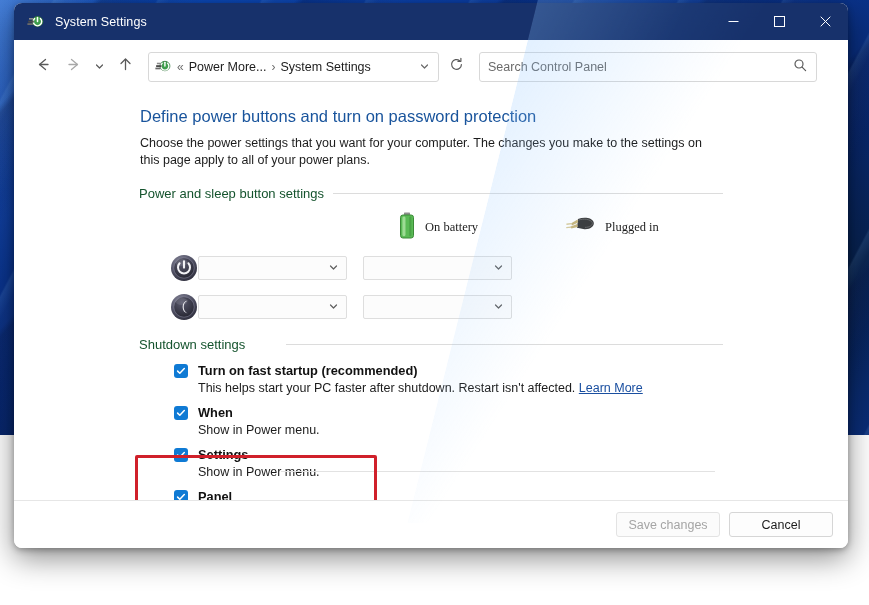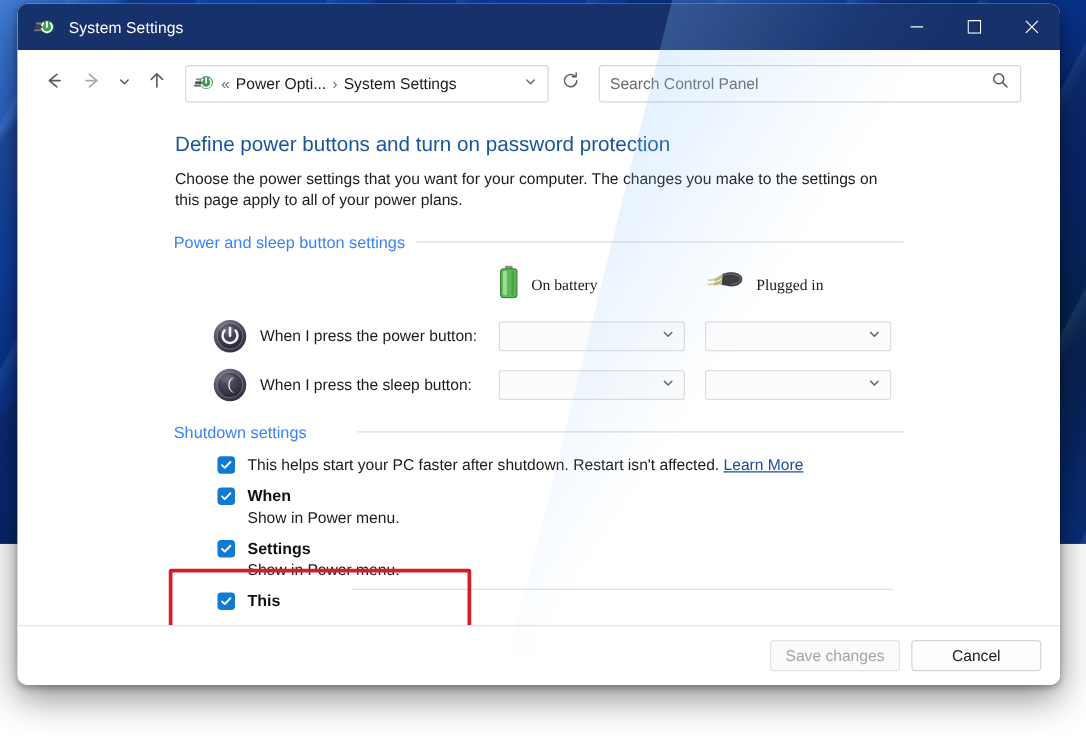--- a/index.html
+++ b/index.html
@@ -457,7 +457,7 @@
           </svg>
         </div>
         <span class="crumb-sep">«</span>
-        <span class="crumb">Power Opti...</span>
+        <span class="crumb">Power More...</span>
         <span class="crumb-sep">›</span>
         <span class="crumb">System Settings</span>
         <span class="addr-chev">

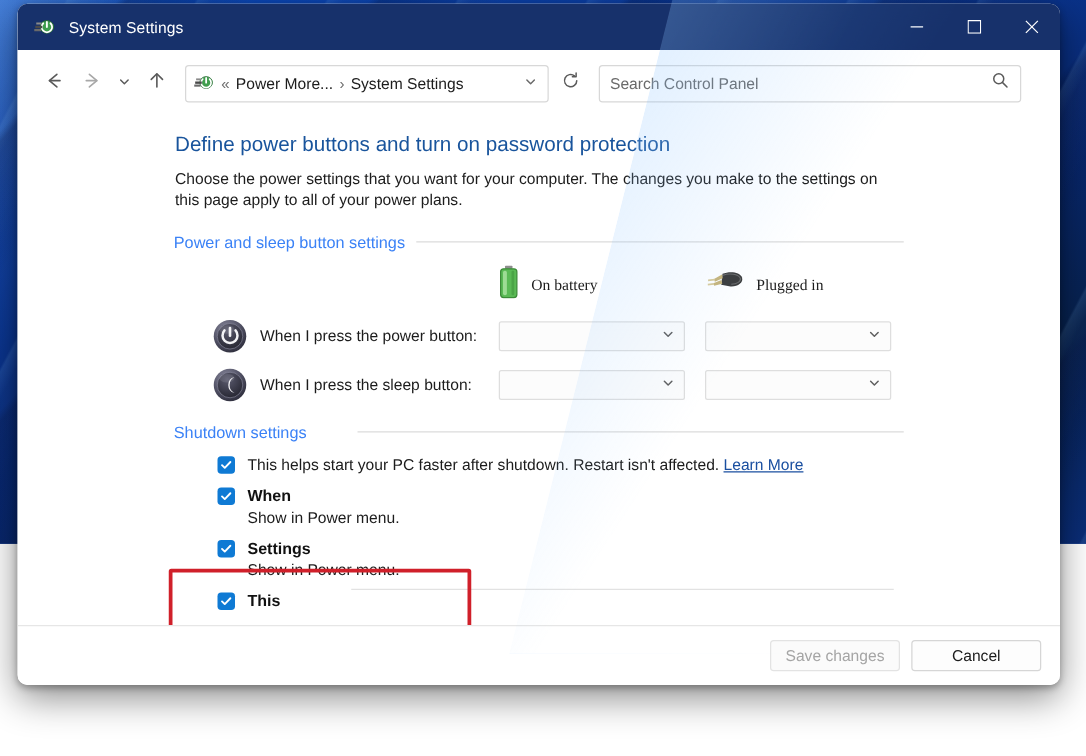--- a/index.html
+++ b/index.html
@@ -224,7 +224,7 @@
   }
   .section-head .lbl {
     font-size: 13px;
-    color: #3b82f6;
+    color: #14532d;
     white-space: nowrap;
   }
   .section-head .rule {

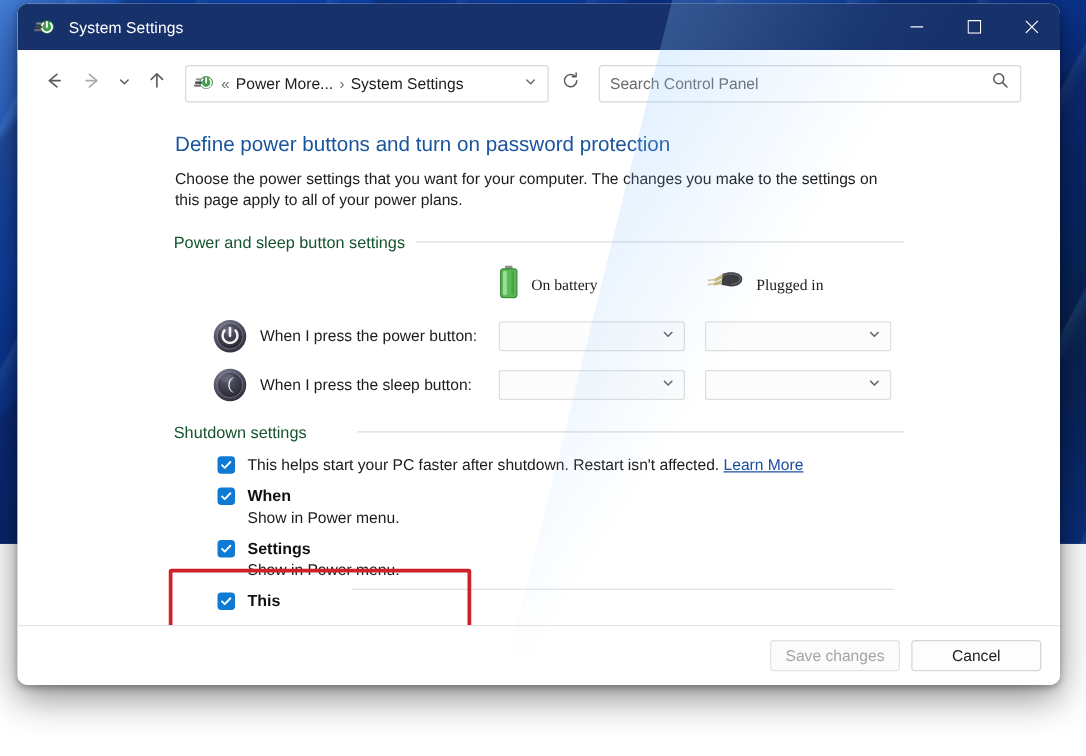--- a/index.html
+++ b/index.html
@@ -547,7 +547,6 @@
             <ellipse cx="11.5" cy="8.5" rx="6" ry="3.4" fill="#ffffff" opacity="0.10"></ellipse>
           </svg>
         </span>
-        <span class="rowlabel">When I press the power button:</span>
         <div class="dd">
           <span class="ddval"></span>
           <span class="ddchev">

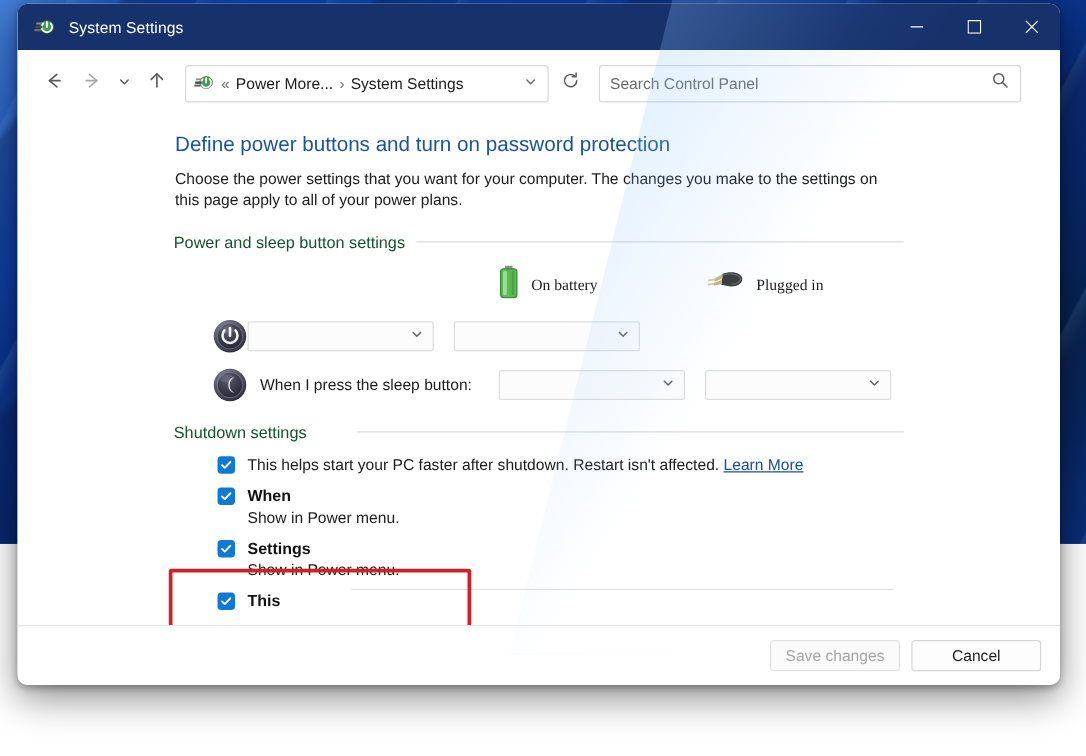--- a/index.html
+++ b/index.html
@@ -586,7 +586,6 @@
             <ellipse cx="11.5" cy="8.5" rx="6" ry="3.4" fill="#ffffff" opacity="0.10"></ellipse>
           </svg>
         </span>
-        <span class="rowlabel">When I press the sleep button:</span>
         <div class="dd">
           <span class="ddval"></span>
           <span class="ddchev">

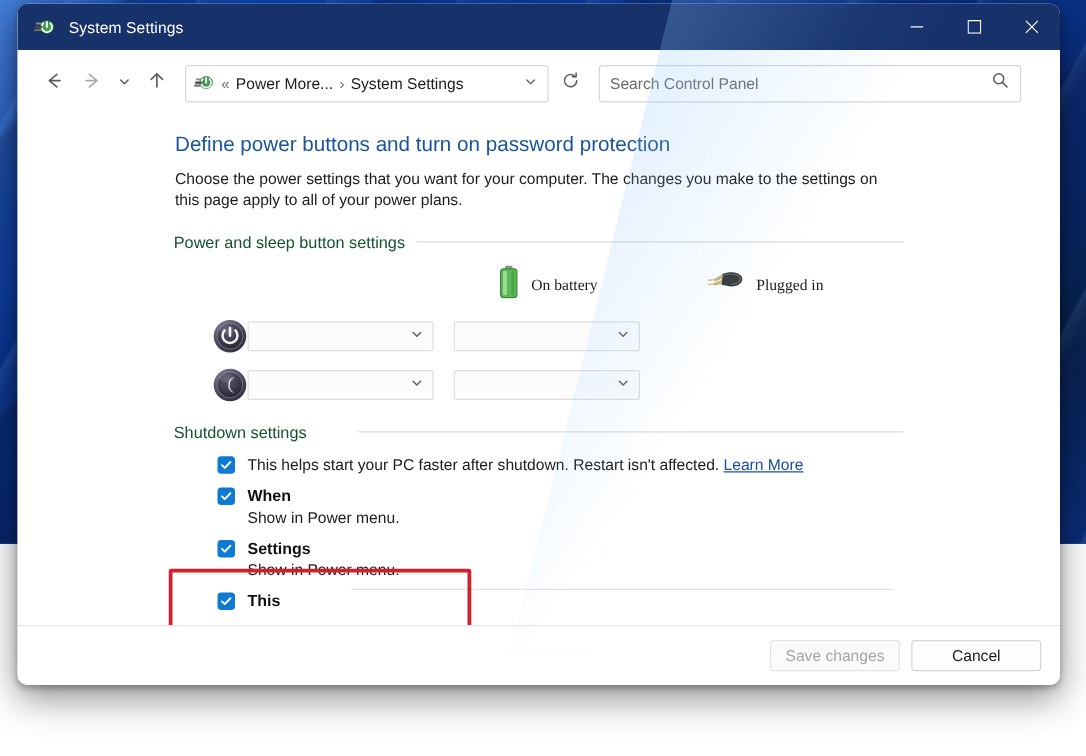--- a/index.html
+++ b/index.html
@@ -618,6 +618,7 @@
             </svg>
           </span>
           <span class="cbtexts">
+            <div class="cbtitle">Turn on fast startup (recommended)</div>
             <div class="cbsub">
               <span>This helps start your PC faster after shutdown. Restart isn't affected.</span>
               <a href="#">Learn More</a>

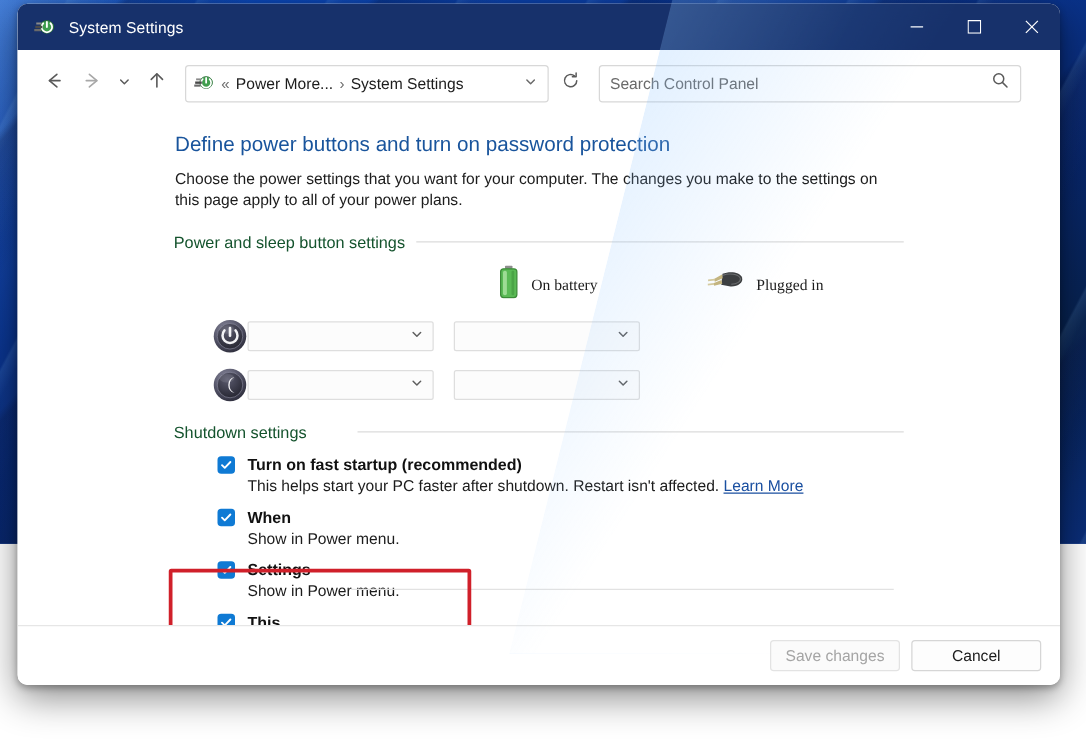--- a/index.html
+++ b/index.html
@@ -657,7 +657,7 @@
             </svg>
           </span>
           <span class="cbtexts">
-            <div class="cbtitle">This</div>
+            <div class="cbtitle">Panel</div>
           </span>
         </div>
 

